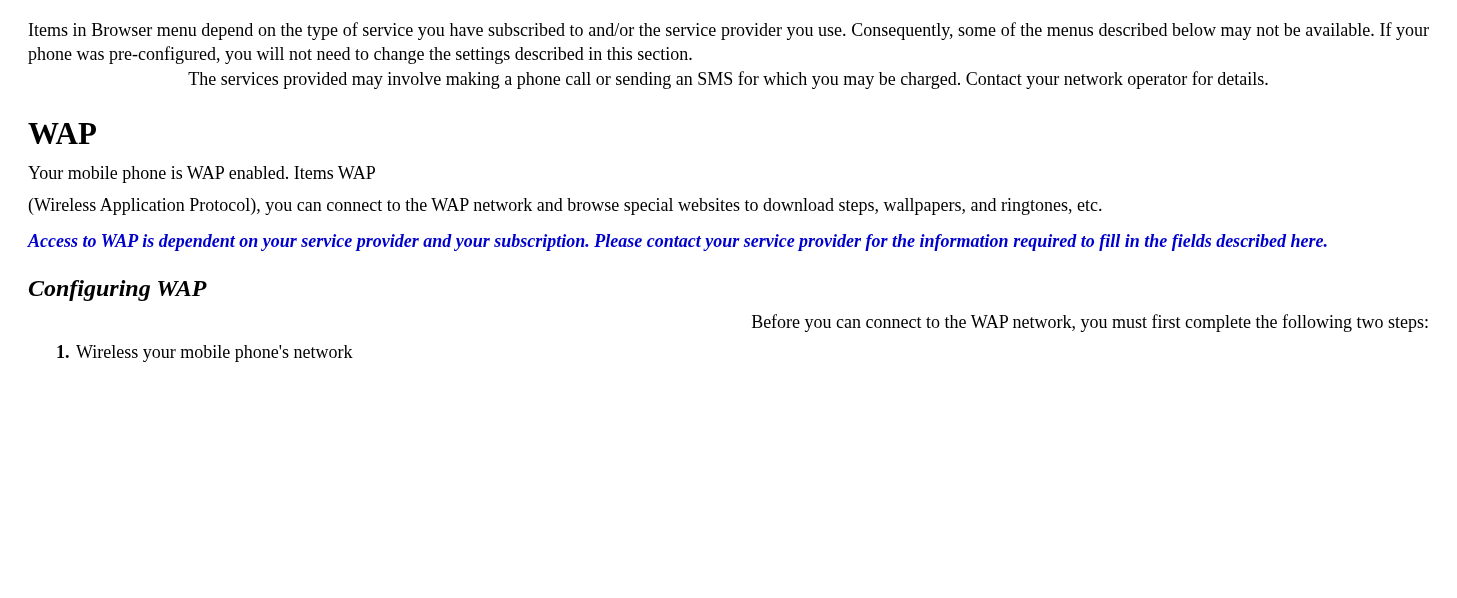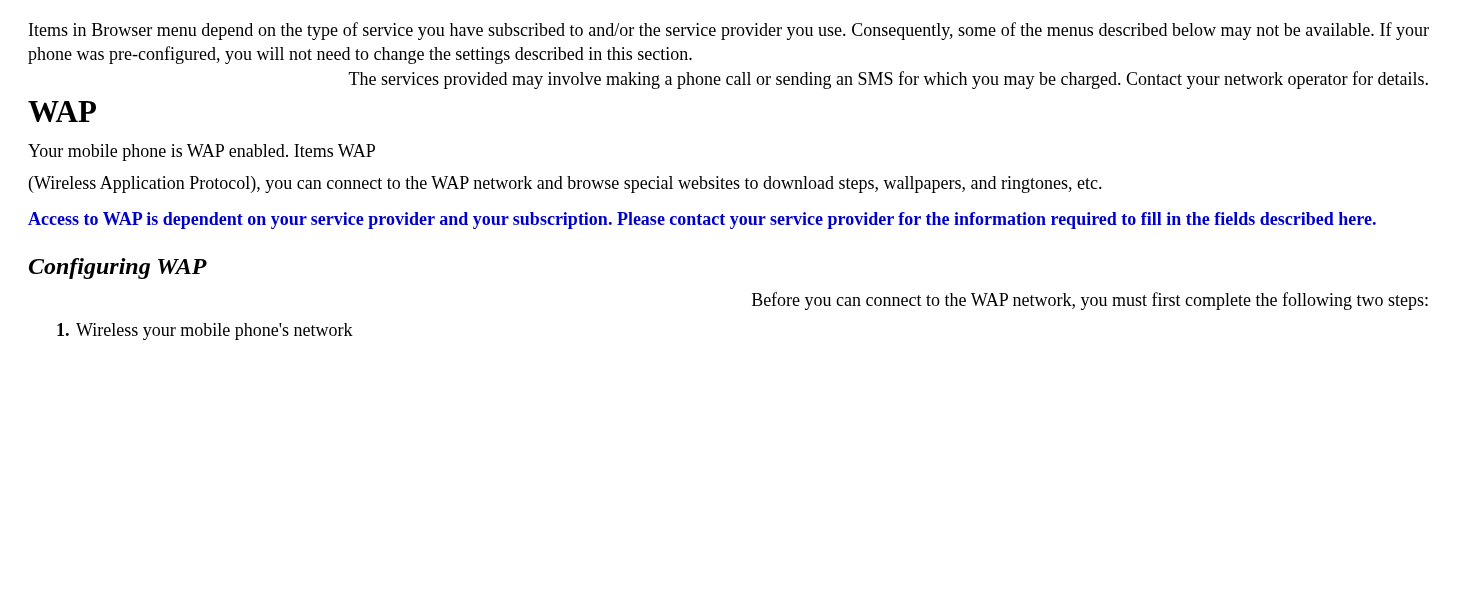--- a/index.html
+++ b/index.html
@@ -24,7 +24,8 @@
     }
 
     .services-paragraph {
-      text-align: right;
+      text-align: center;
+      margin-bottom: 22px;
     }
 
     .section-heading {

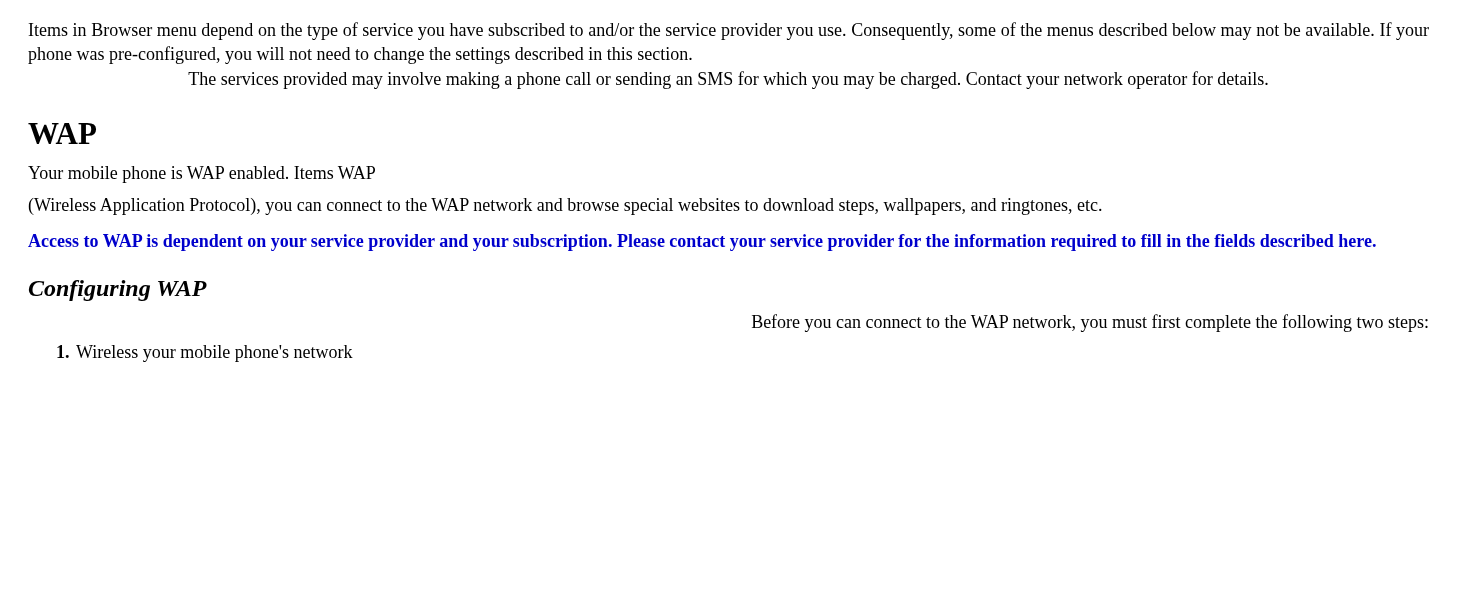--- a/index.html
+++ b/index.html
@@ -41,6 +41,7 @@
 
     .wap-notice {
       color: #0000cc;
+      font-style: italic;
       font-weight: bold;
       text-align: justify;
       margin-bottom: 18px;

